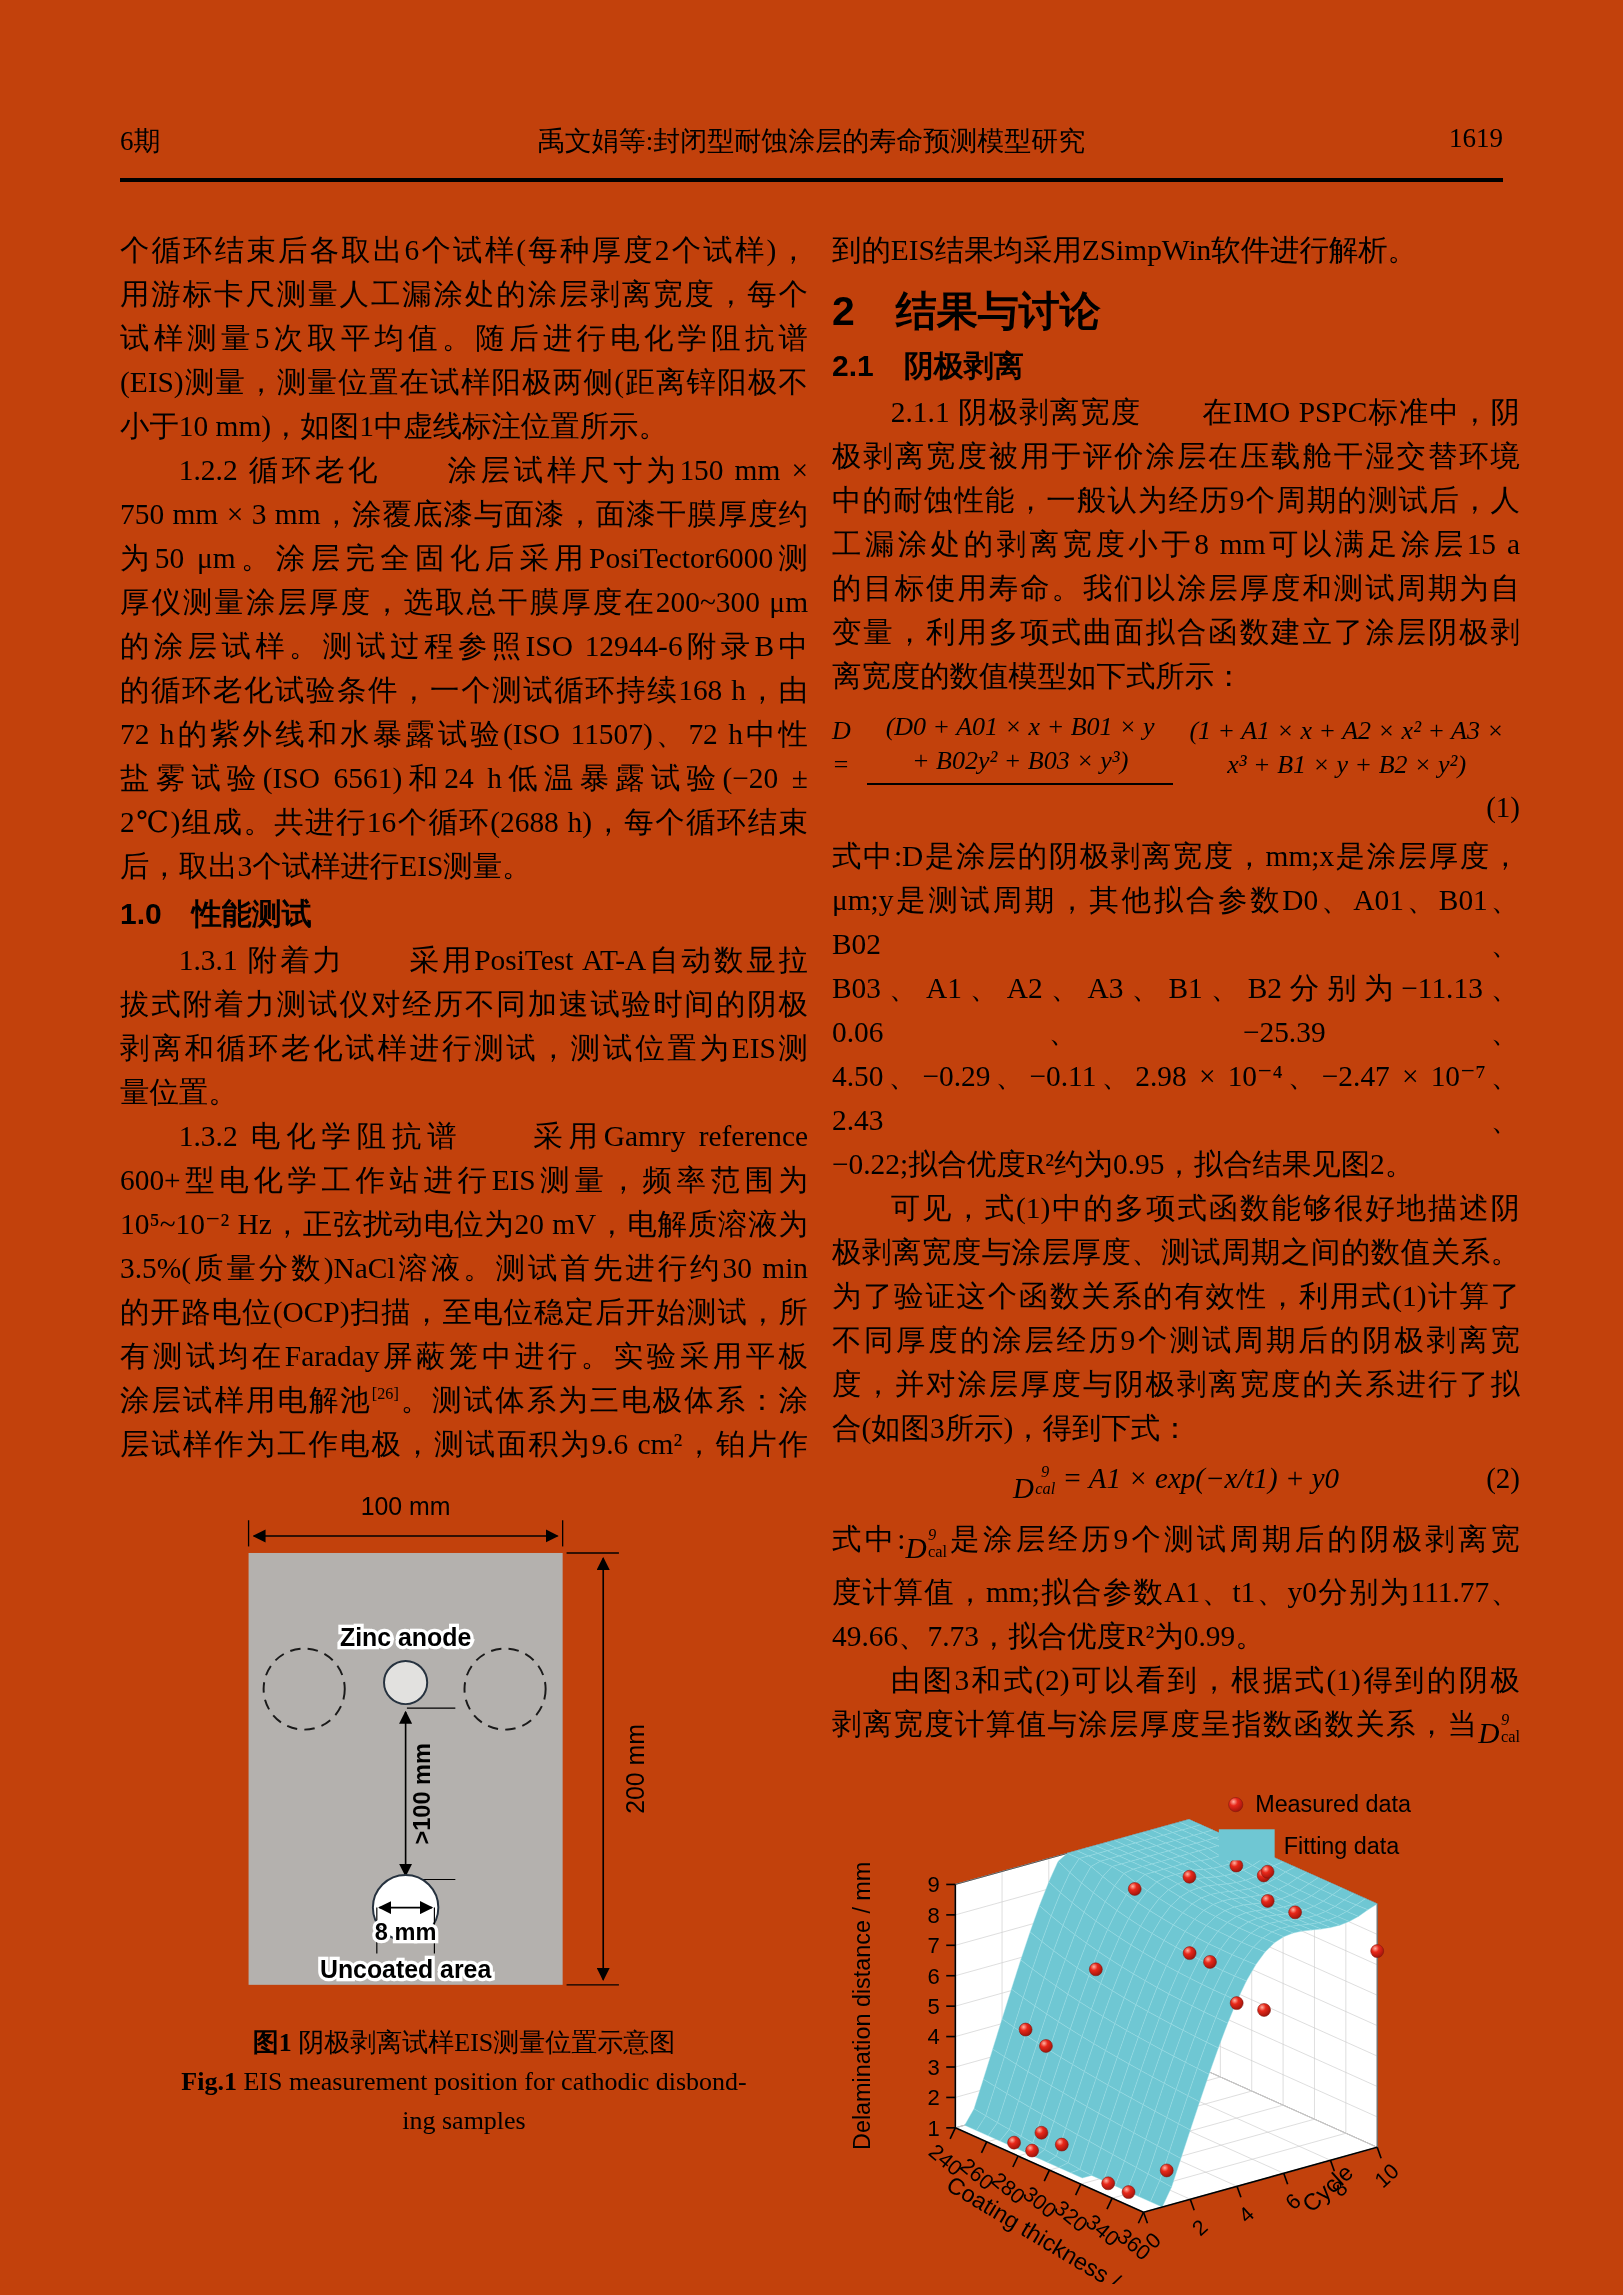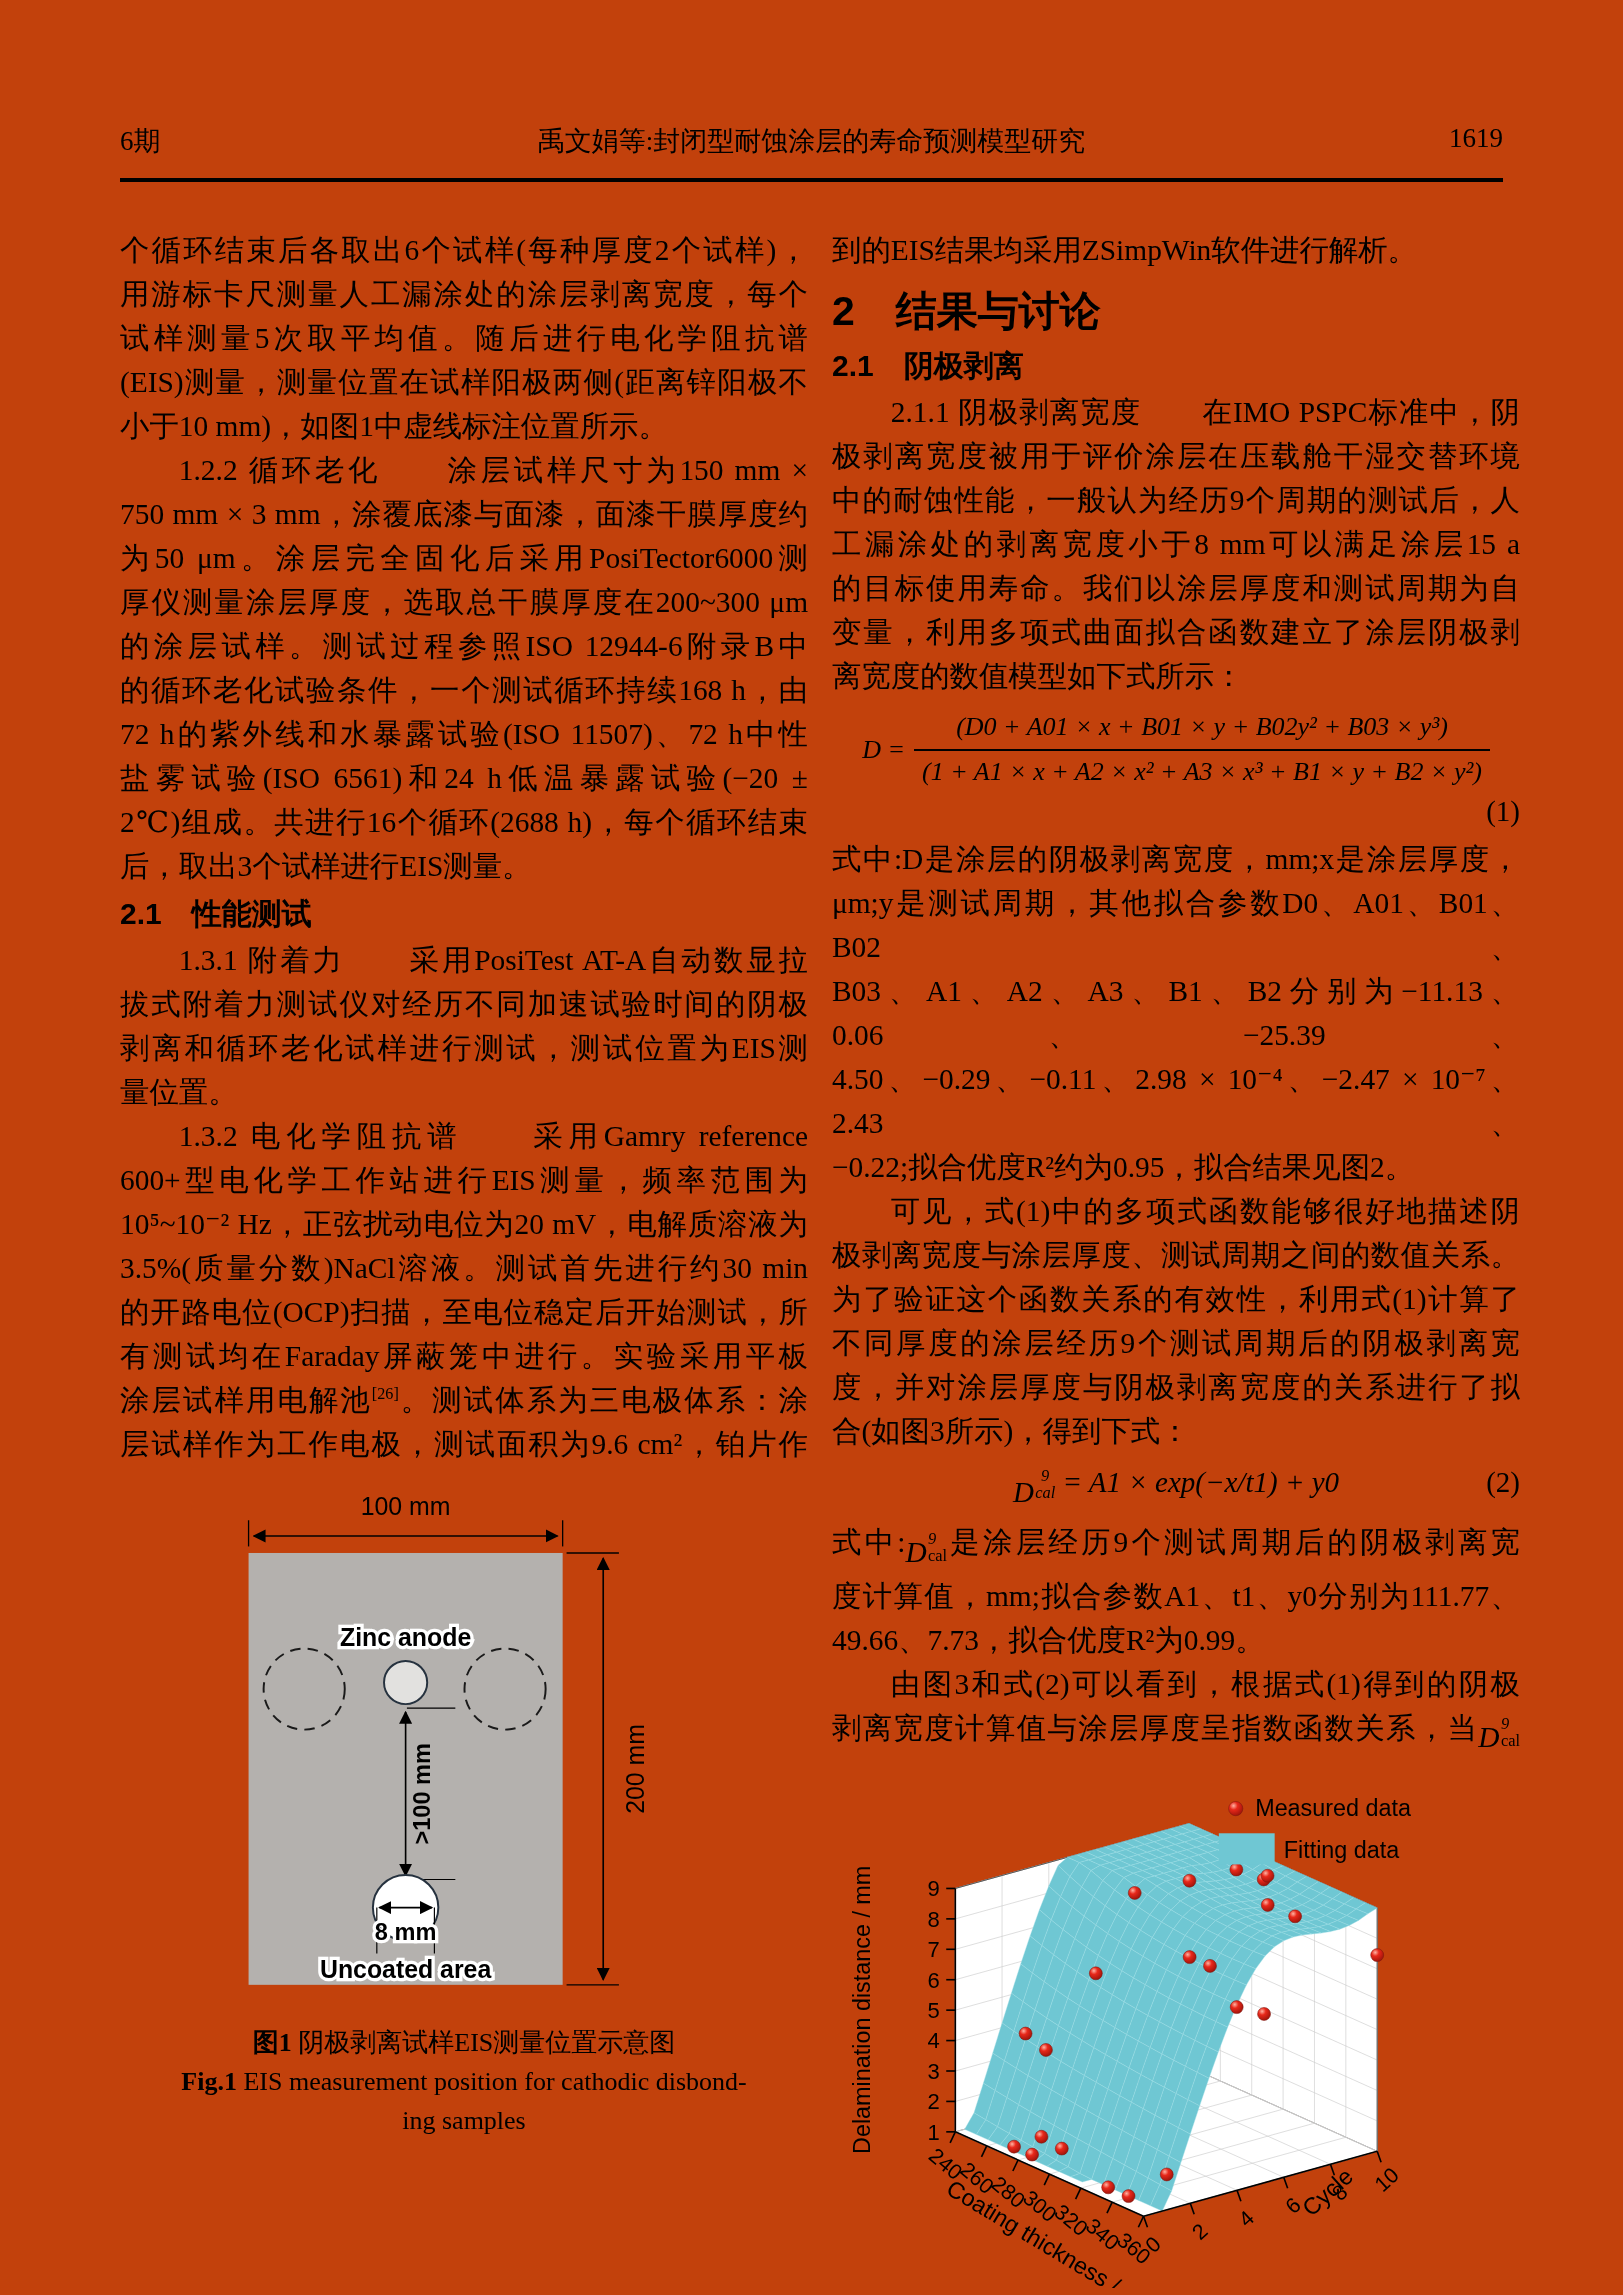--- a/index.html
+++ b/index.html
@@ -31,7 +31,7 @@
   
   .eq-block{margin:11.8px 0 0;font-style:italic;font-size:26px;line-height:34px;}
   .eq-row{display:flex;justify-content:center;align-items:center;gap:9.2px;}
-  .frac{display:inline-flex;flex-direction:column;text-align:center;}
+  .frac{display:inline-flex;flex-direction:row;text-align:center;}
   .frac .num{padding:0 7.9px 5.2px;border-bottom:2px solid #000;}
   .frac .den{padding:3.9px 7.9px 0;}
   .eq-no{text-align:right;font-size:29px;line-height:39px;margin:2.6px 0 6.5px;}

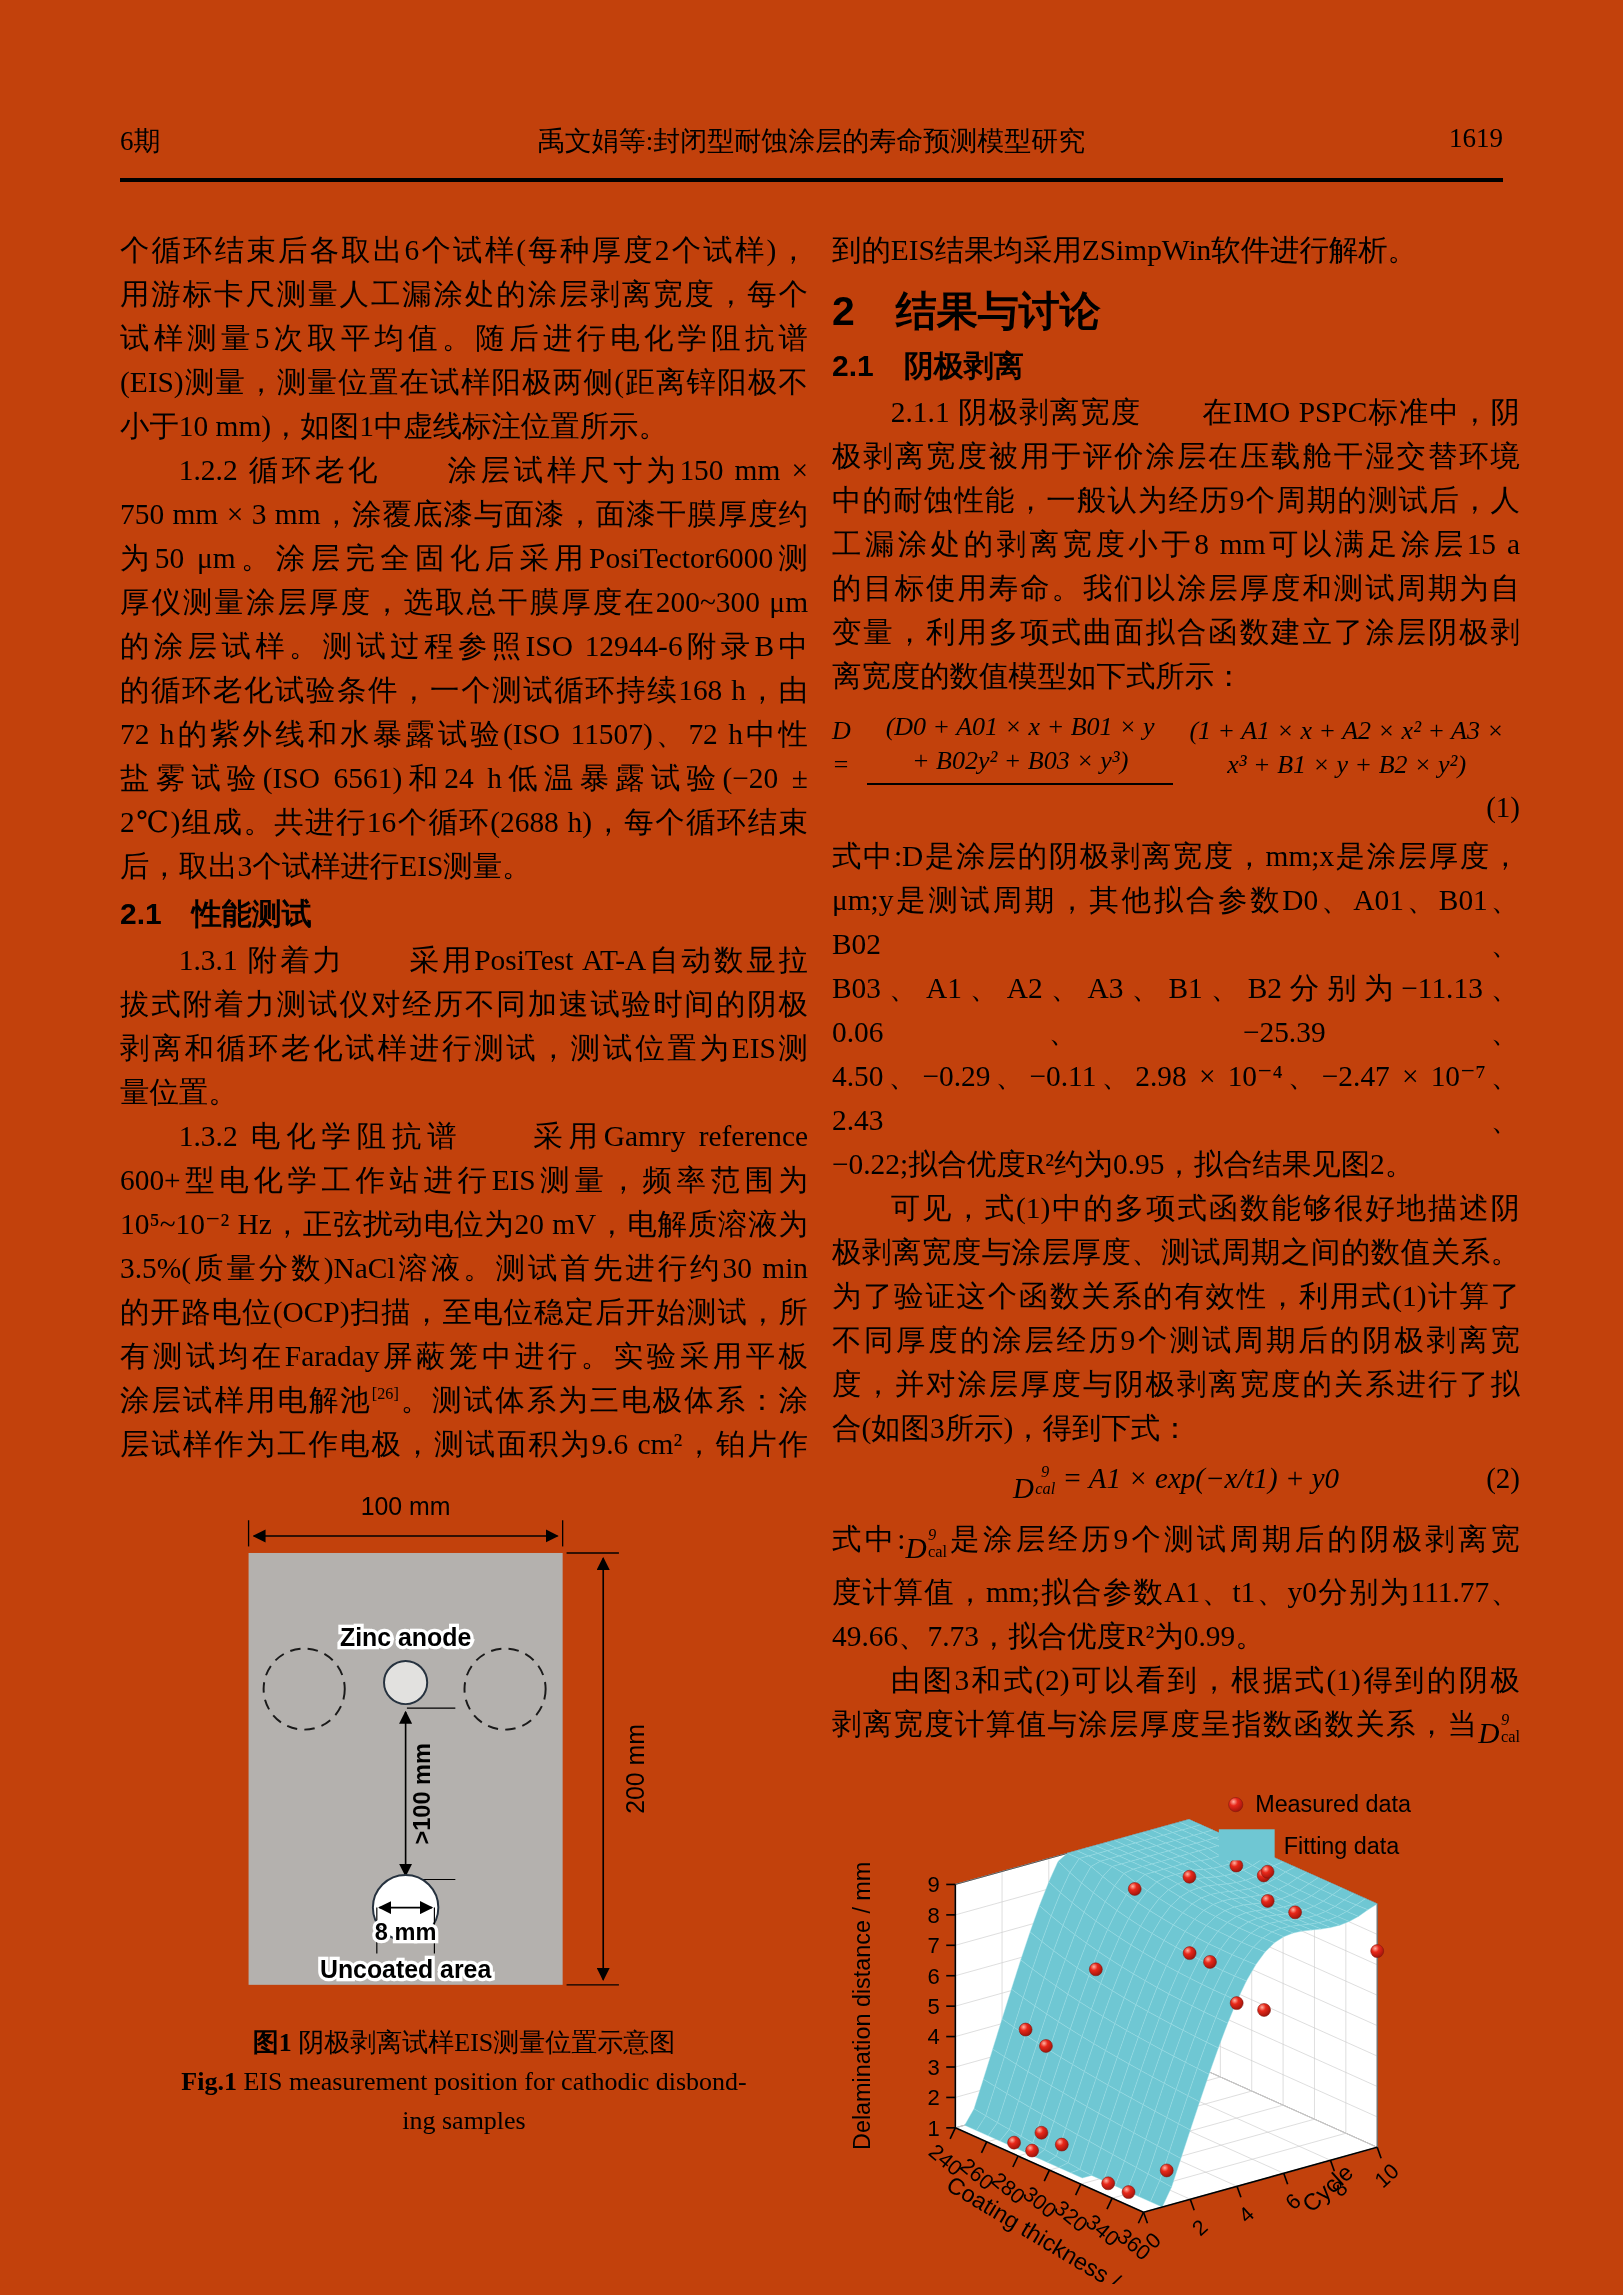--- a/index.html
+++ b/index.html
@@ -73,7 +73,7 @@
         <div class="line j">盐雾试验(ISO 6561)和24 h低温暴露试验(−20 ±</div>
         <div class="line j">2℃)组成。共进行16个循环(2688 h)，每个循环结束</div>
         <div class="line l">后，取出3个试样进行EIS测量。</div>
-        <div class="line h2">2.1　性能测试</div>
+        <div class="line h2">1.0　性能测试</div>
         <div class="line j ind">1.3.1 附着力　　采用PosiTest AT-A自动数显拉</div>
         <div class="line j">拔式附着力测试仪对经历不同加速试验时间的阴极</div>
         <div class="line j">剥离和循环老化试样进行测试，测试位置为EIS测</div>

